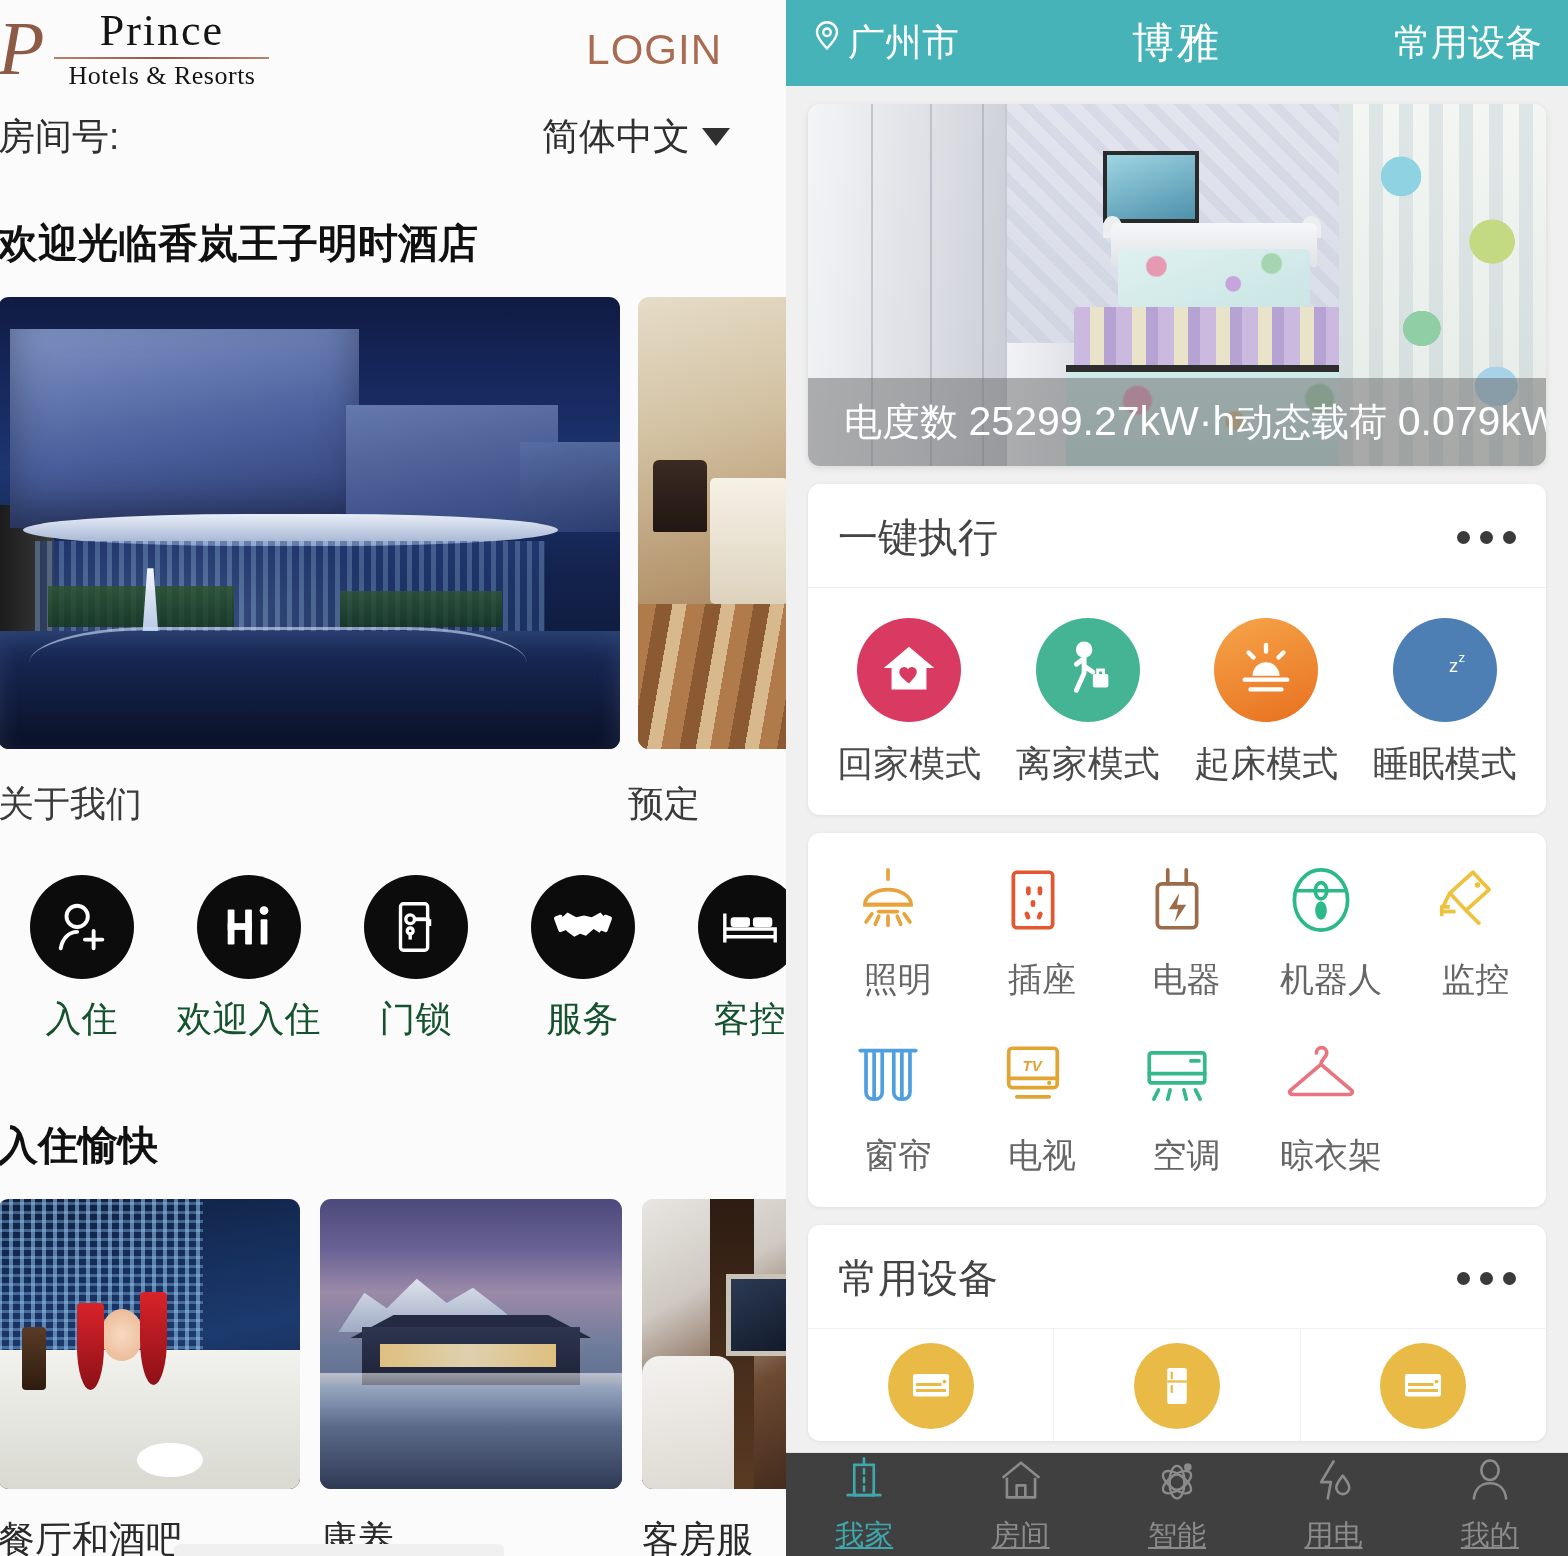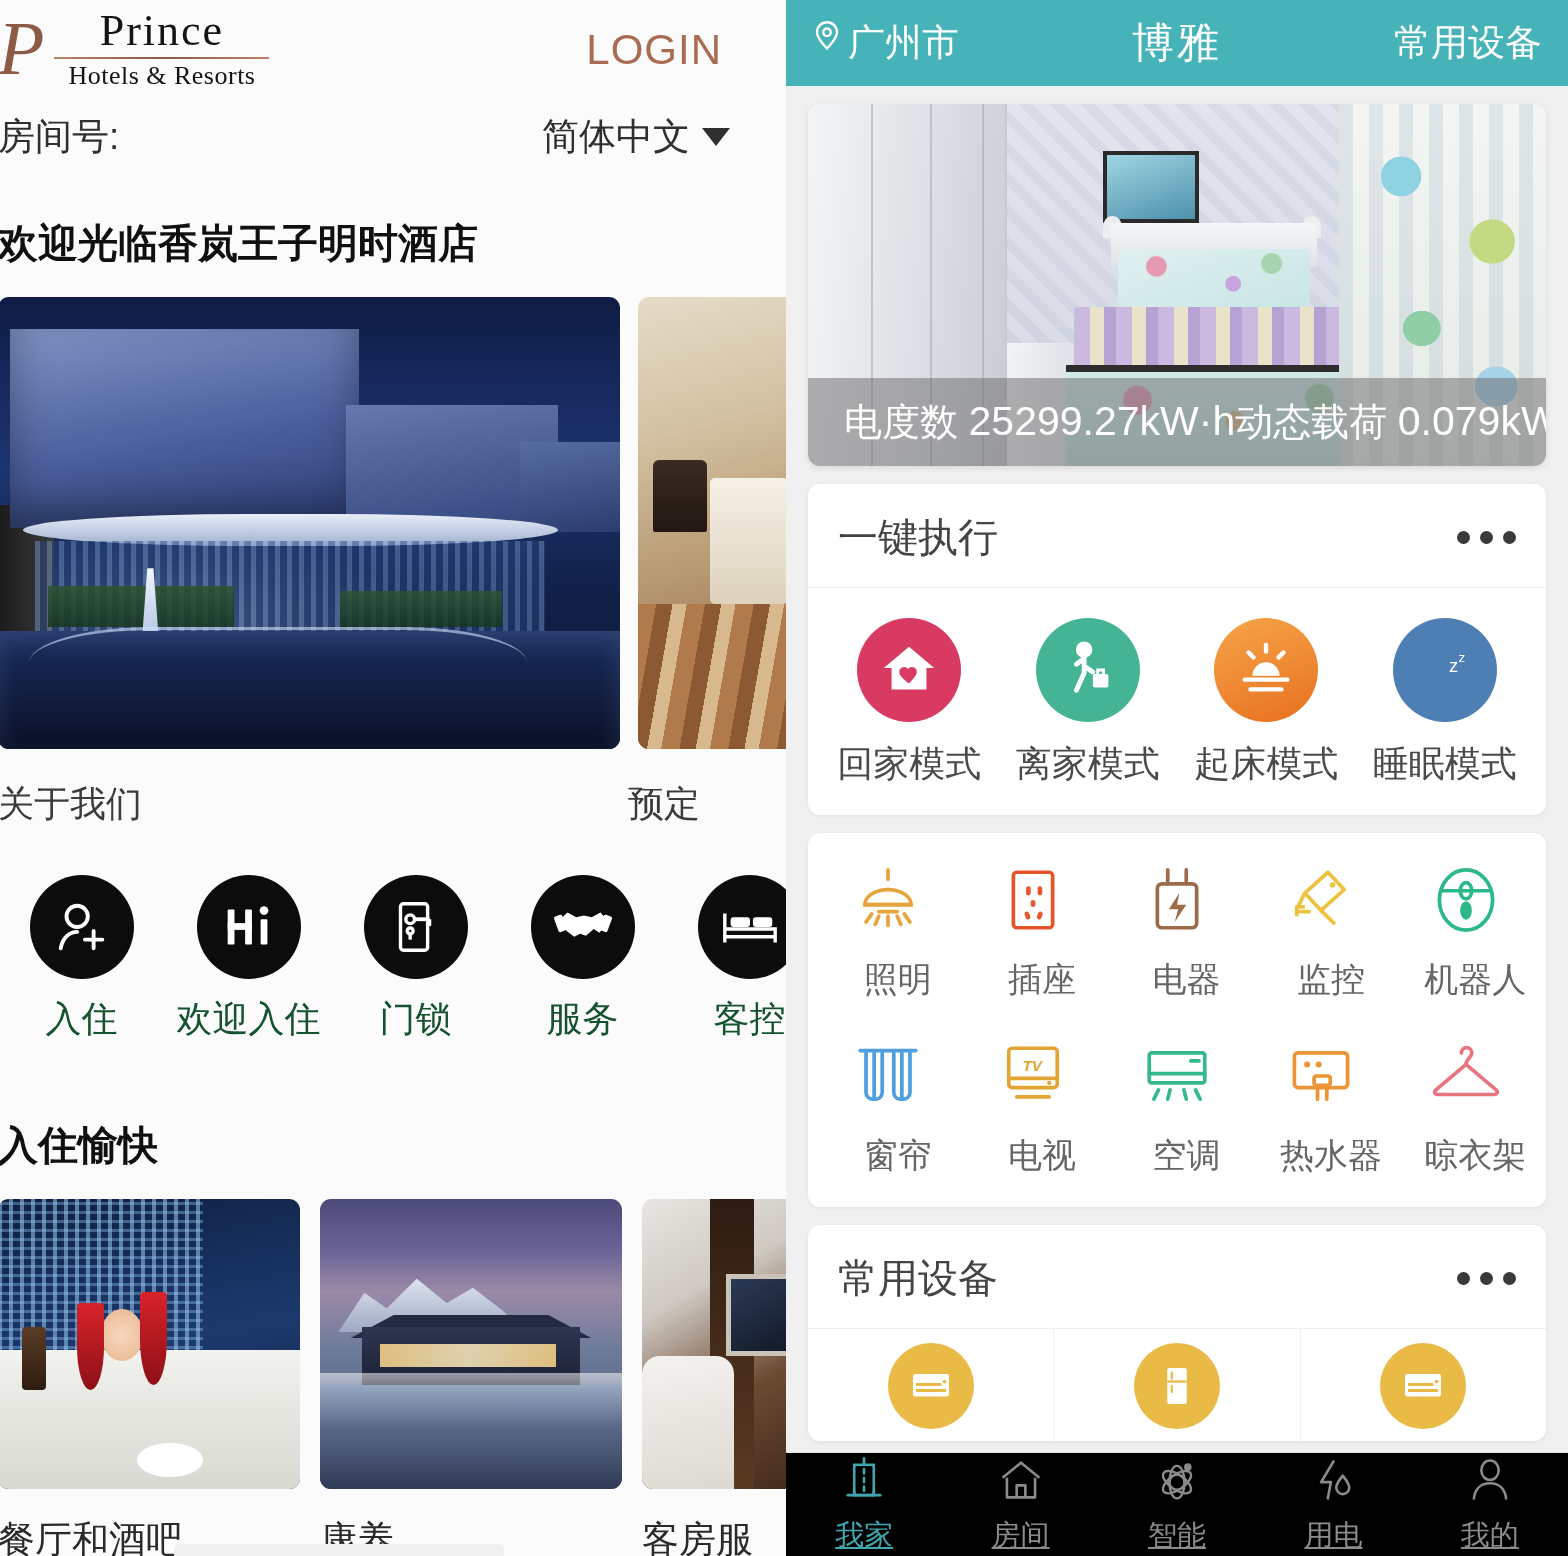--- a/index.html
+++ b/index.html
@@ -564,6 +564,18 @@
 
         <div class="dev">
           <span>
+            <svg viewBox="0 0 64 64" fill="none" stroke="#2bb98a" stroke-width="3.2">
+              <ellipse cx="32" cy="32" rx="23" ry="26"></ellipse>
+              <path d="M10 24h44"></path>
+              <ellipse cx="32" cy="24" rx="5" ry="7"></ellipse>
+              <ellipse cx="32" cy="41" rx="5" ry="8" fill="#2bb98a" stroke="none"></ellipse>
+            </svg>
+          </span>
+          <div class="dev-label">机器人</div>
+        </div>
+
+        <div class="dev">
+          <span>
             <svg viewBox="0 0 64 64" fill="none" stroke="#ecc23e" stroke-width="3.2" stroke-linejoin="round">
               <path d="M18 26L38 8l14 15-20 18z"></path>
               <circle cx="42" cy="19" r="2.4" fill="#ecc23e" stroke="none"></circle>
@@ -574,18 +586,6 @@
             </svg>
           </span>
           <div class="dev-label">监控</div>
-        </div>
-
-        <div class="dev">
-          <span>
-            <svg viewBox="0 0 64 64" fill="none" stroke="#2bb98a" stroke-width="3.2">
-              <ellipse cx="32" cy="32" rx="23" ry="26"></ellipse>
-              <path d="M10 24h44"></path>
-              <ellipse cx="32" cy="24" rx="5" ry="7"></ellipse>
-              <ellipse cx="32" cy="41" rx="5" ry="8" fill="#2bb98a" stroke="none"></ellipse>
-            </svg>
-          </span>
-          <div class="dev-label">机器人</div>
         </div>
 
         <div class="dev">

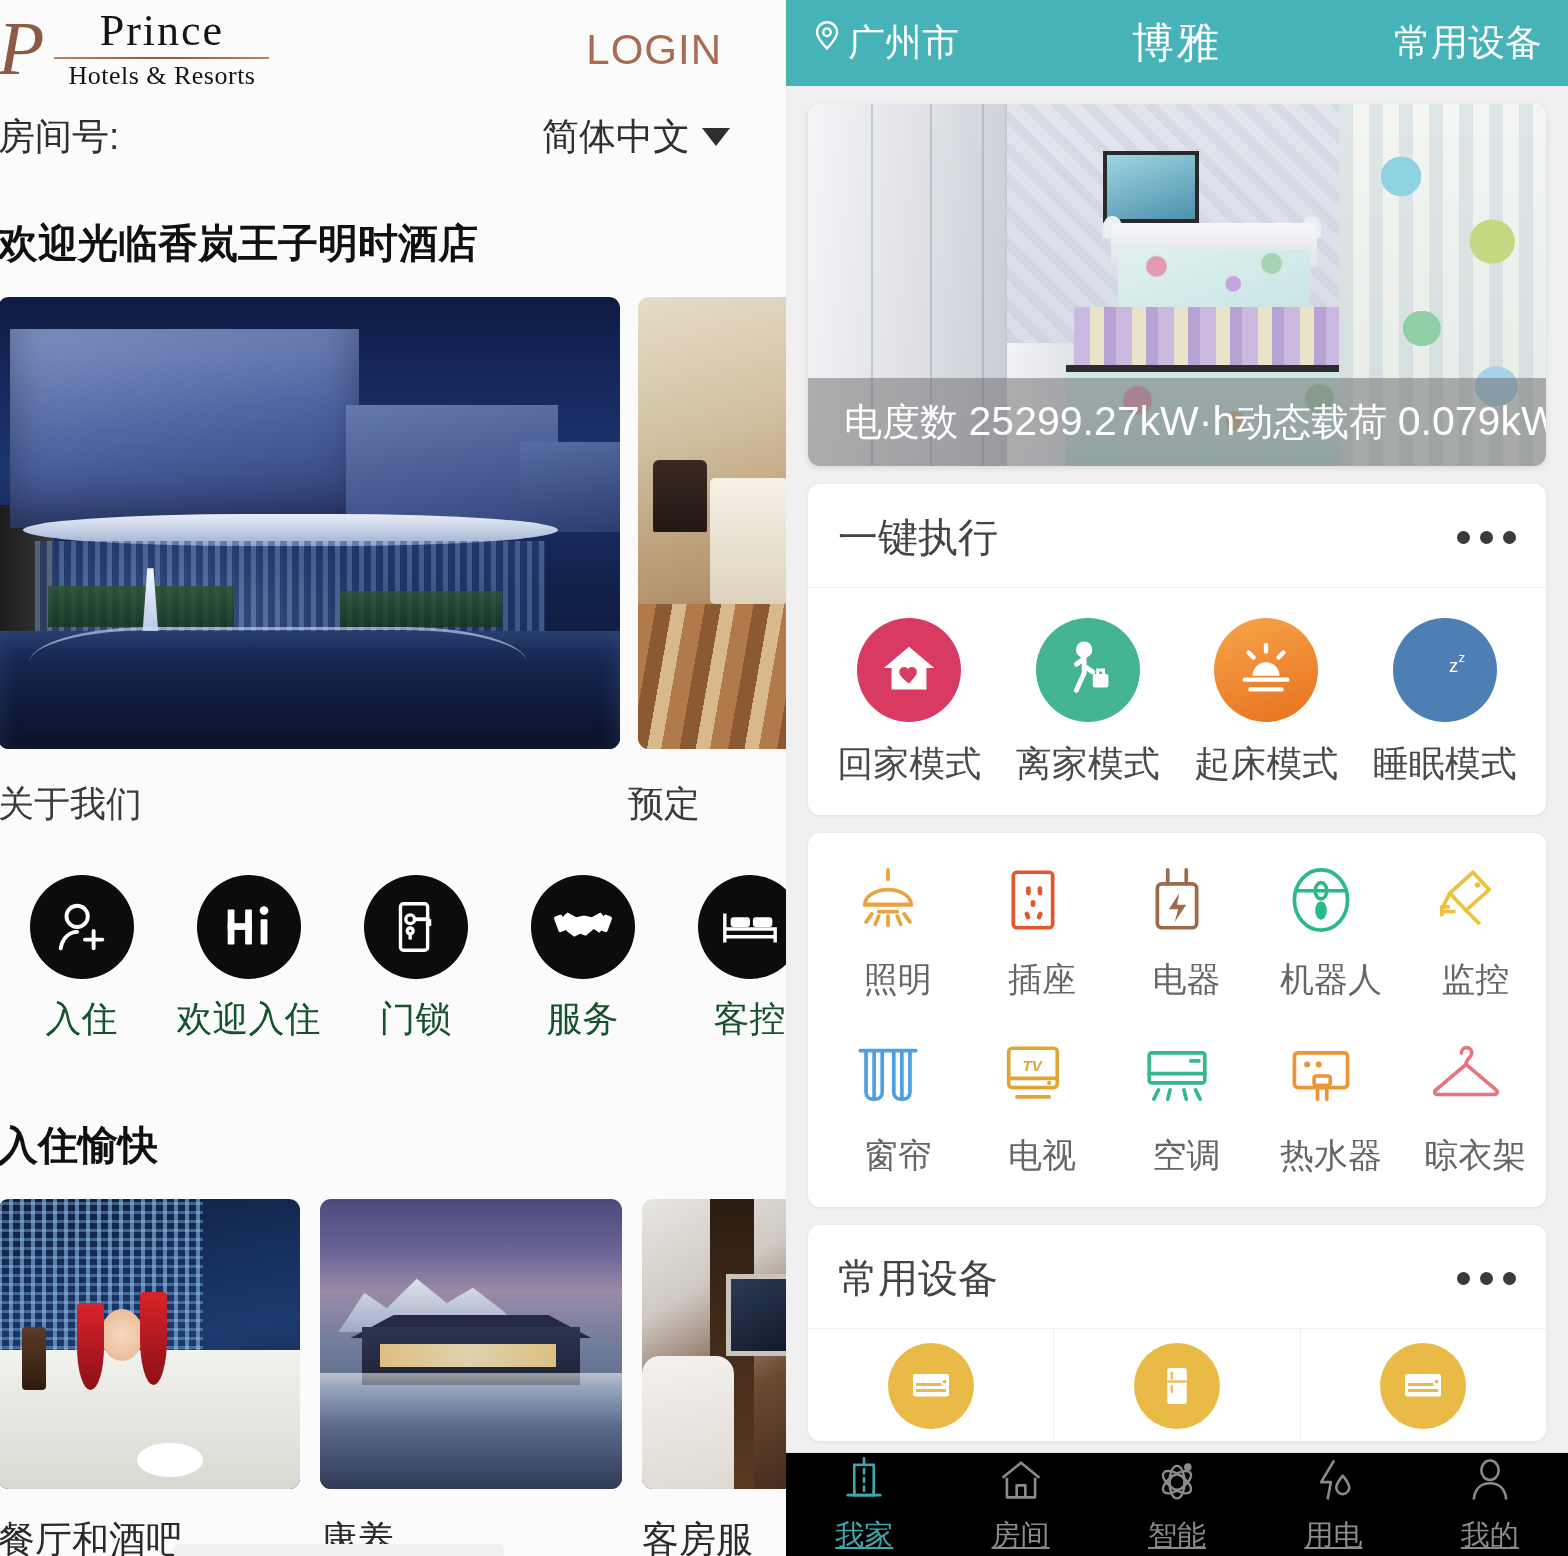--- a/index.html
+++ b/index.html
@@ -624,18 +624,6 @@
           <div class="dev-label">空调</div>
         </div>
 
-        <div class="dev">
-          <span>
-            <svg viewBox="0 0 64 64" fill="none" stroke="#eb9536" stroke-width="3.2" stroke-linecap="round">
-              <rect x="9" y="12" width="46" height="30" rx="3"></rect>
-              <circle cx="20" cy="22" r="2.6" fill="#eb9536" stroke="none"></circle>
-              <circle cx="30" cy="22" r="2.6" fill="#eb9536" stroke="none"></circle>
-              <rect x="26" y="32" width="14" height="8" rx="2"></rect>
-              <path d="M29 42v10M37 42v10"></path>
-            </svg>
-          </span>
-          <div class="dev-label">热水器</div>
-        </div>
 
         <div class="dev">
           <span>

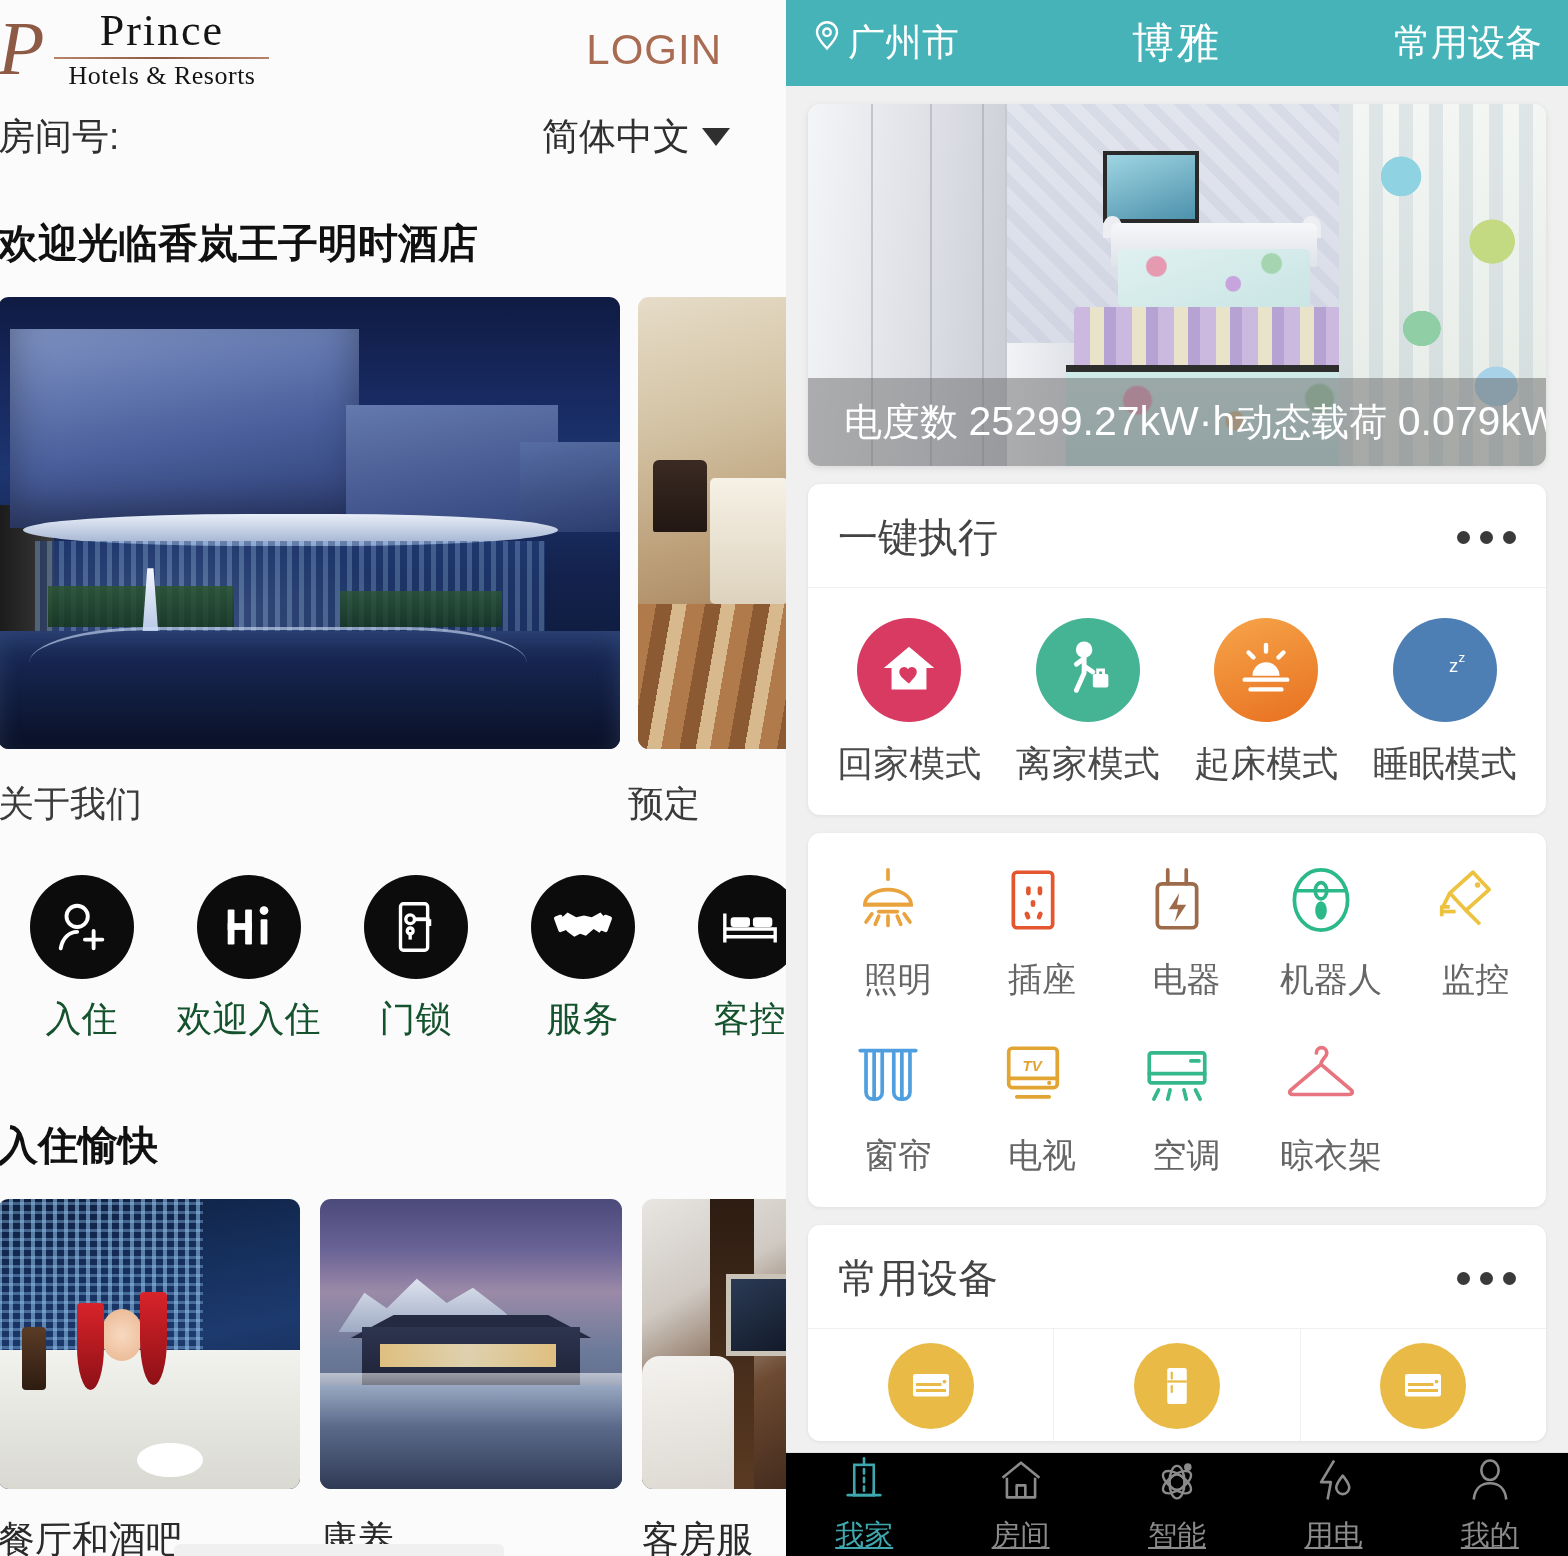--- a/index.html
+++ b/index.html
@@ -246,7 +246,7 @@
               display:flex; align-items:center; justify-content:center; }
   .fav-circ svg { width:48px; height:48px; }
 
-  .tabbar { position:absolute; left:0; bottom:0; width:100%; height:104px; background:#000000;
+  .tabbar { position:absolute; left:0; bottom:0; width:100%; height:104px; background:#404040;
             border-top:1px solid #e3e3e3; display:flex; align-items:center; }
   .tab { flex:1; display:flex; flex-direction:column; align-items:center; gap:6px;
          color:#8b8b8b; }

